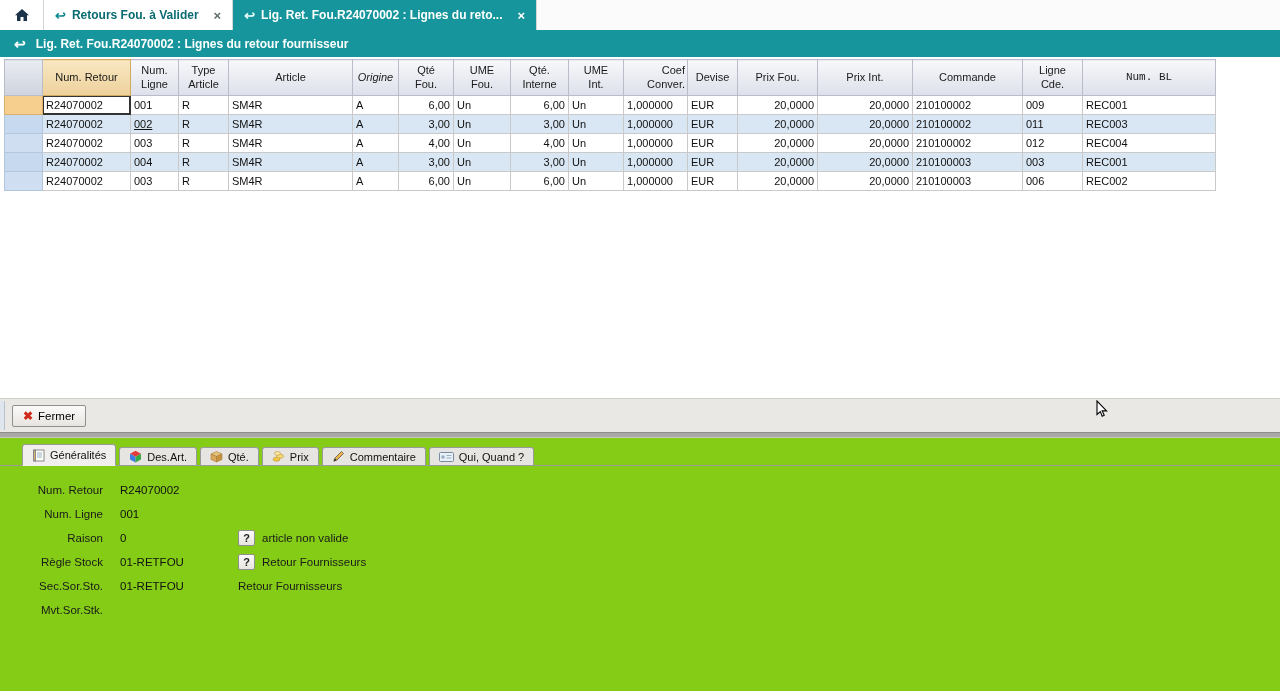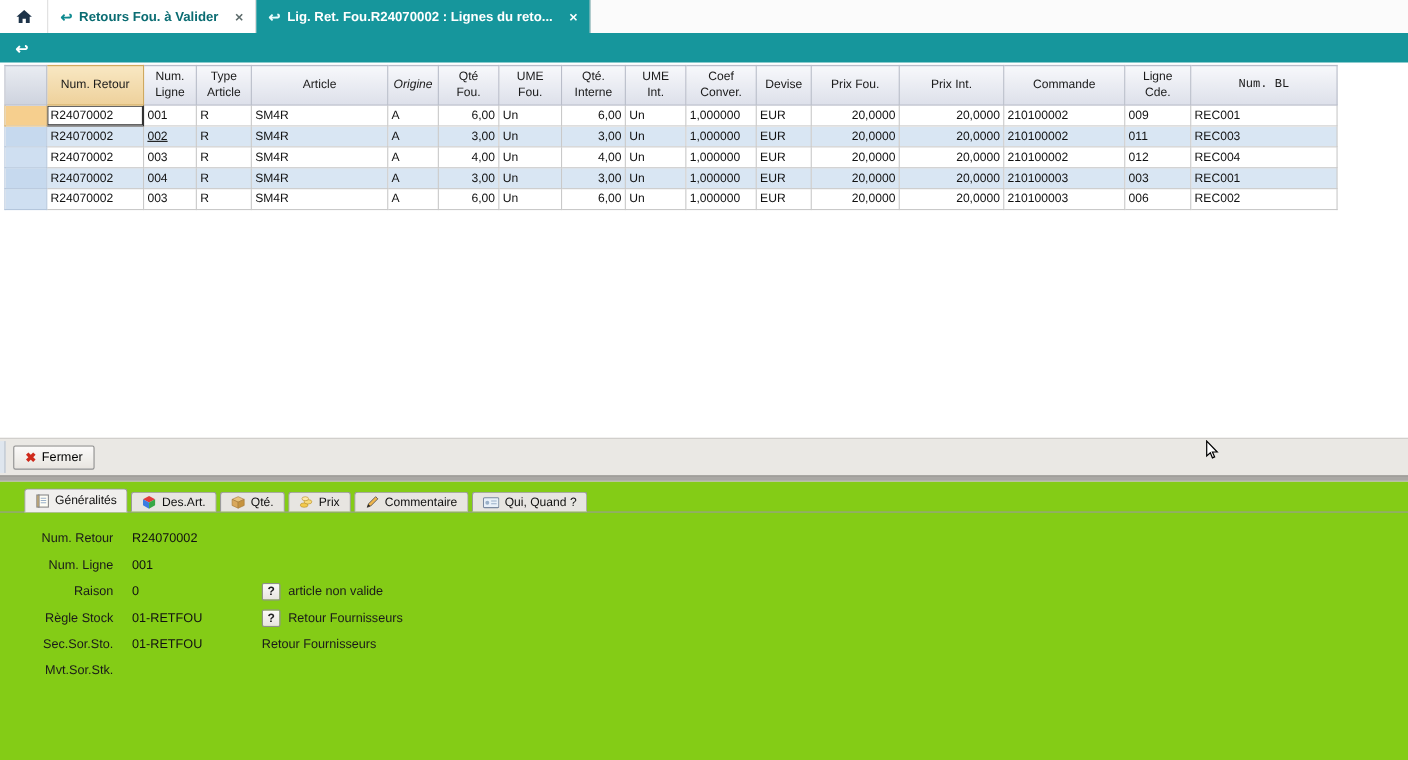--- a/index.html
+++ b/index.html
@@ -80,6 +80,7 @@
 
 <div class="titlebar">
   <span class="ticon">↩</span>
+  <span>Lig. Ret. Fou.R24070002 : Lignes du retour fournisseur</span>
 </div>
 
 <div class="main">

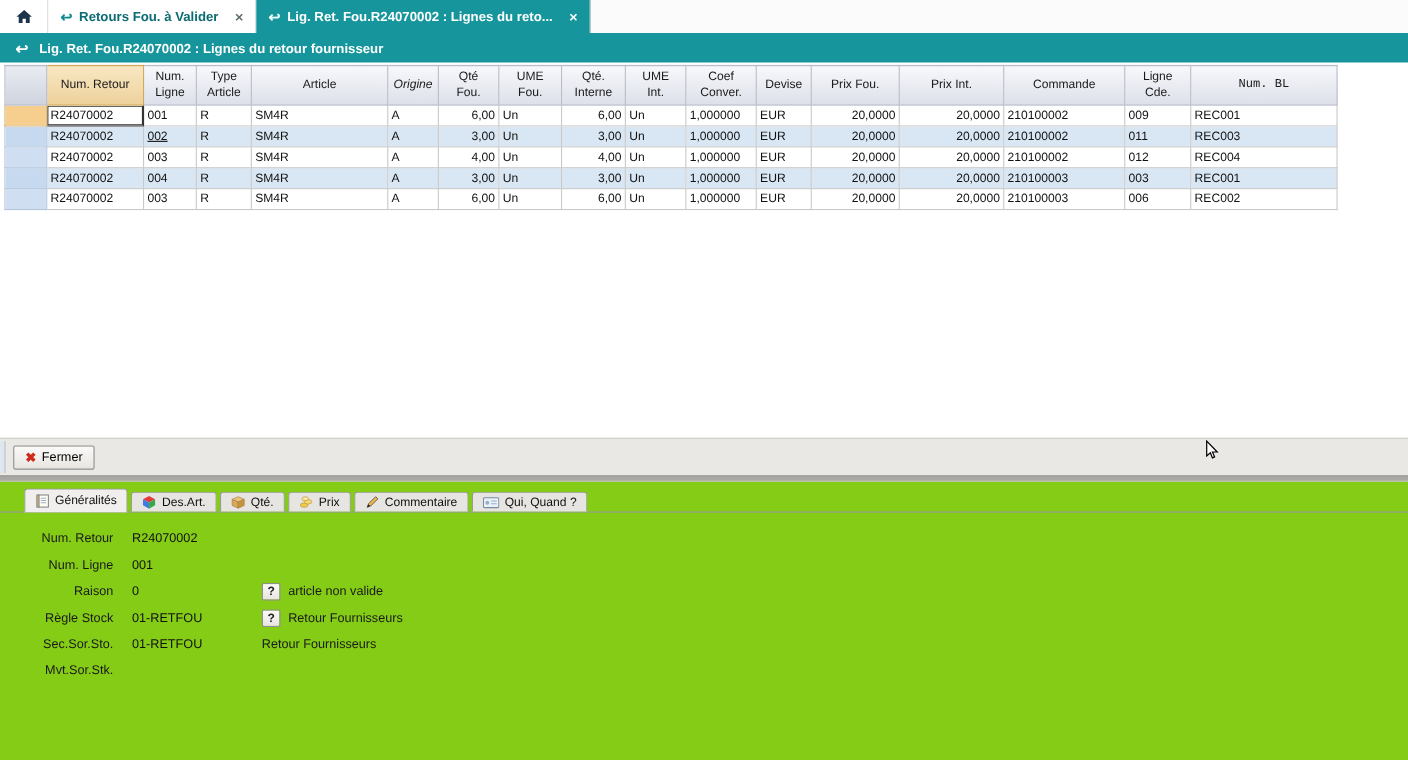--- a/index.html
+++ b/index.html
@@ -103,7 +103,7 @@
 Interne</th>
           <th style="width: 55px;">UME
 Int.</th>
-          <th style="width: 64px;">Coef
+          <th style="width: 64px; text-align: right;">Coef
 Conver.</th>
           <th style="width: 50px;">Devise</th>
           <th style="width: 80px;">Prix Fou.</th>

